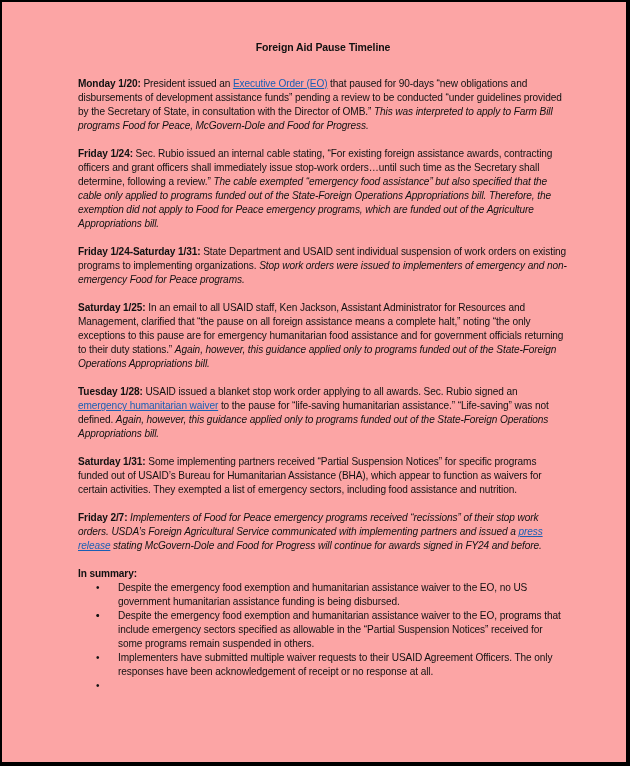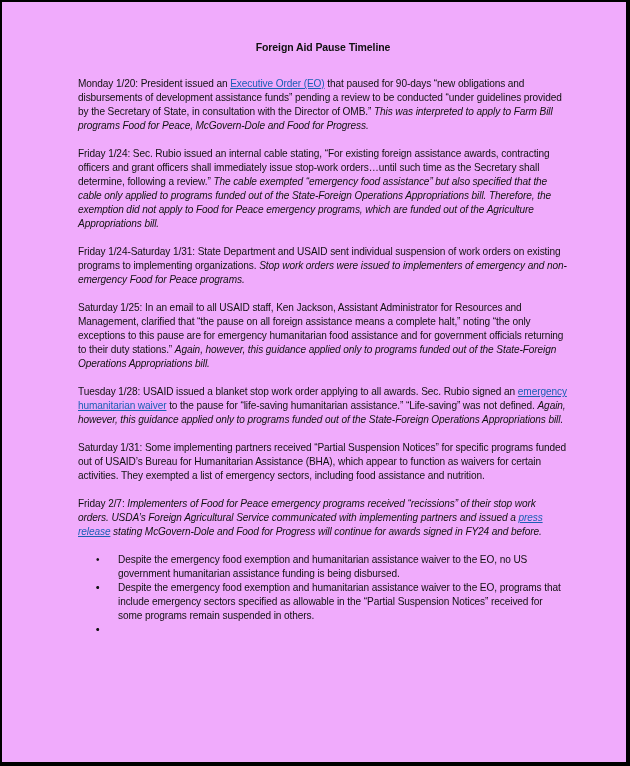--- a/index.html
+++ b/index.html
@@ -12,7 +12,7 @@
       border-left: 2px solid #000;
       border-right: 4px solid #000;
       border-bottom: 4px solid #000;
-      background: #f0abfc;
+      background: #fca5a5;
     }
     .content {
       position: absolute; left: 76px; top: 38px; width: 490px;

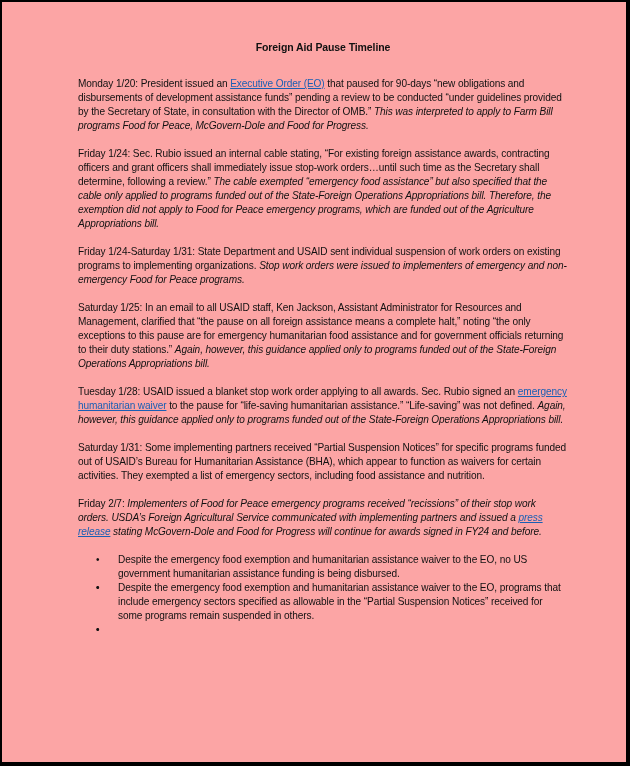--- a/index.html
+++ b/index.html
@@ -25,7 +25,7 @@
       margin: 0 0 23px 0;
     }
     .entry { margin: 0 0 14px 0; }
-    .date { font-weight: normal; }
+    .date { font-weight: bold; }
     .it { font-style: italic; }
     a.link { color: #1a5fb4; text-decoration: underline; margin-top: 34px; }
     .summary-heading { font-weight: bold; margin: 0; }

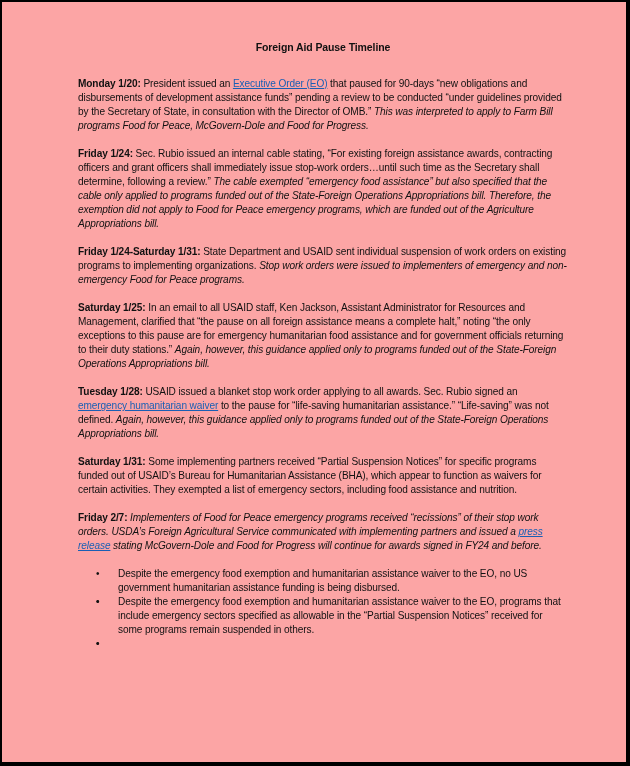--- a/index.html
+++ b/index.html
@@ -70,6 +70,7 @@
       <span class="date">Friday 2/7:</span><span class="it"> Implementers of Food for Peace emergency programs received “recissions” of their stop work orders. USDA’s Foreign Agricultural Service communicated with implementing partners and issued a </span><a class="link it" href="#">press release</a><span class="it"> stating McGovern-Dole and Food for Progress will continue for awards signed in FY24 and before.</span>
     </p>
 
+    <p class="summary-heading">In summary:</p>
     <ul class="summary">
       <li><span class="bullet">•</span><span>Despite the emergency food exemption and humanitarian assistance waiver to the EO, no US government humanitarian assistance funding is being disbursed.</span></li>
       <li><span class="bullet">•</span></li>

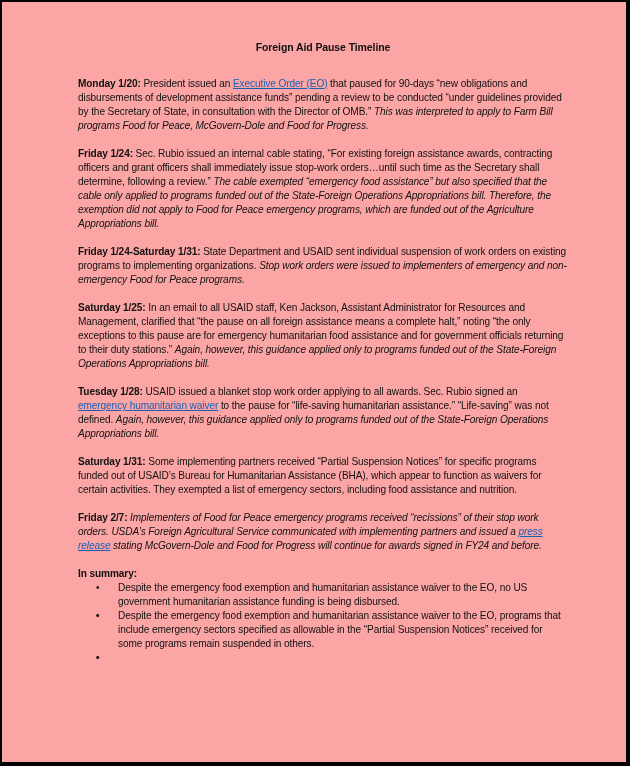--- a/index.html
+++ b/index.html
@@ -75,7 +75,7 @@
       <li><span class="bullet">•</span><span>Despite the emergency food exemption and humanitarian assistance waiver to the EO, no US government humanitarian assistance funding is being disbursed.</span></li>
       <li><span class="bullet">•</span></li>
       <li><span class="bullet">•</span><span>Despite the emergency food exemption and humanitarian assistance waiver to the EO, programs that include emergency sectors specified as allowable in the “Partial Suspension Notices” received for some programs remain suspended in others.</span></li>
-      <li><span class="bullet">•</span></li>
+      <li><span class="bullet">•</span><span>Implementers have submitted multiple waiver requests to their USAID Agreement Officers. The only responses have been acknowledgement of receipt or no response at all.</span></li>
       <li><span class="bullet">•</span></li>
     </ul>
   </div>

